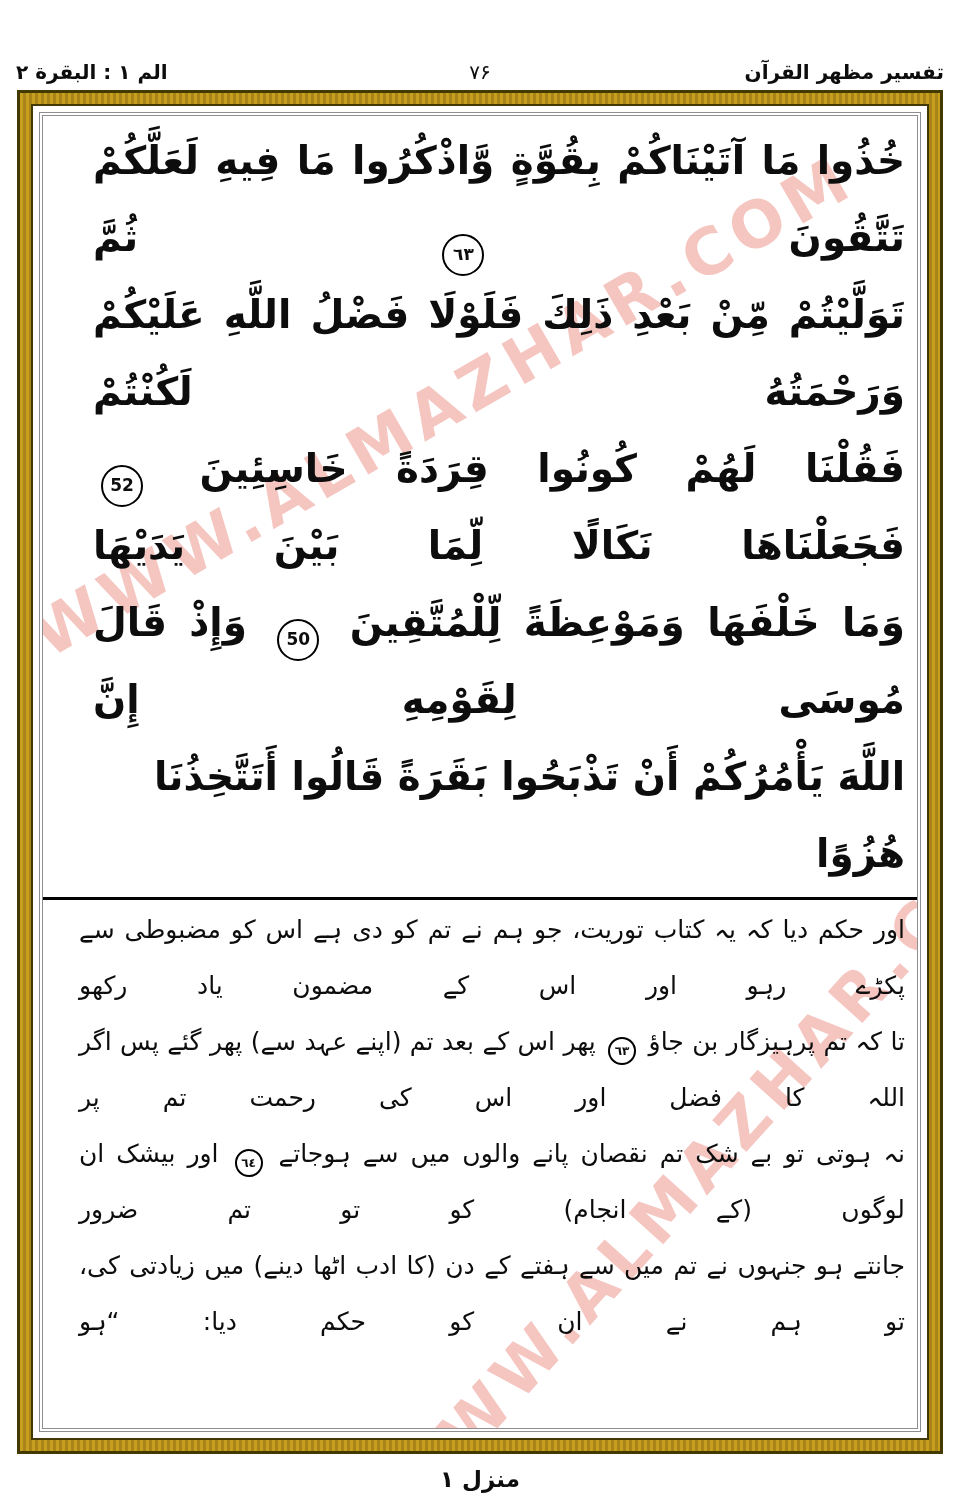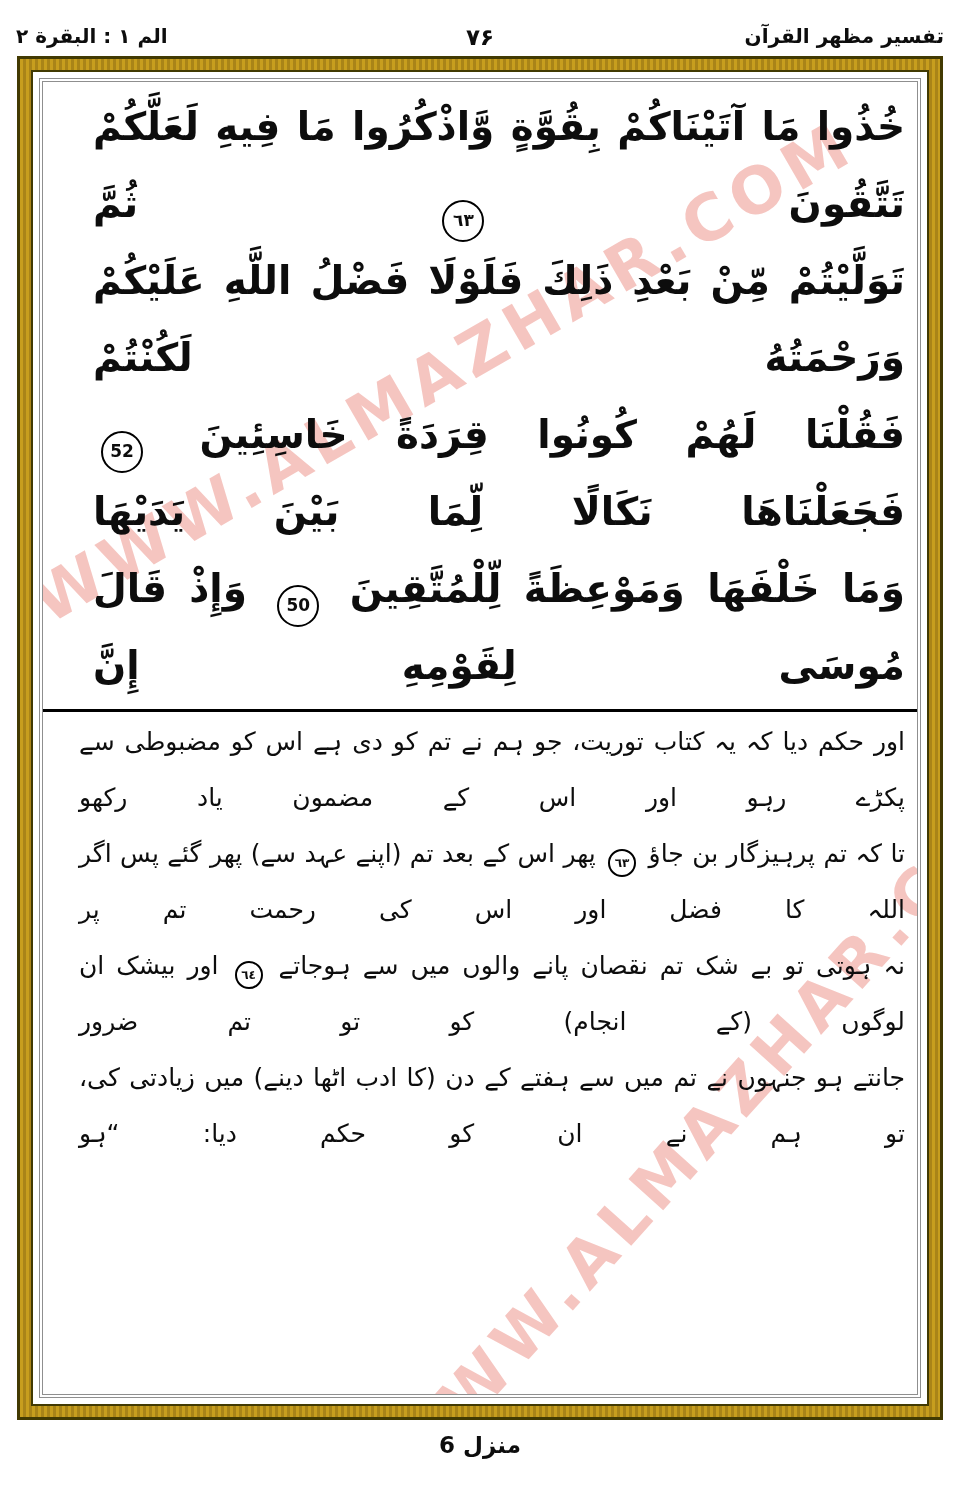--- a/index.html
+++ b/index.html
@@ -10,7 +10,7 @@
   
   .page-header{
     direction:ltr;
-    display:flex;align-items:flex-start;justify-content:space-between;
+    display:flex;align-items:flex-end;justify-content:space-between;
     padding:24px 16px 6px 16px;
   }
   .page-header .h-left{flex:1;text-align:left;font-size:20px;font-weight:bold;direction:rtl;}

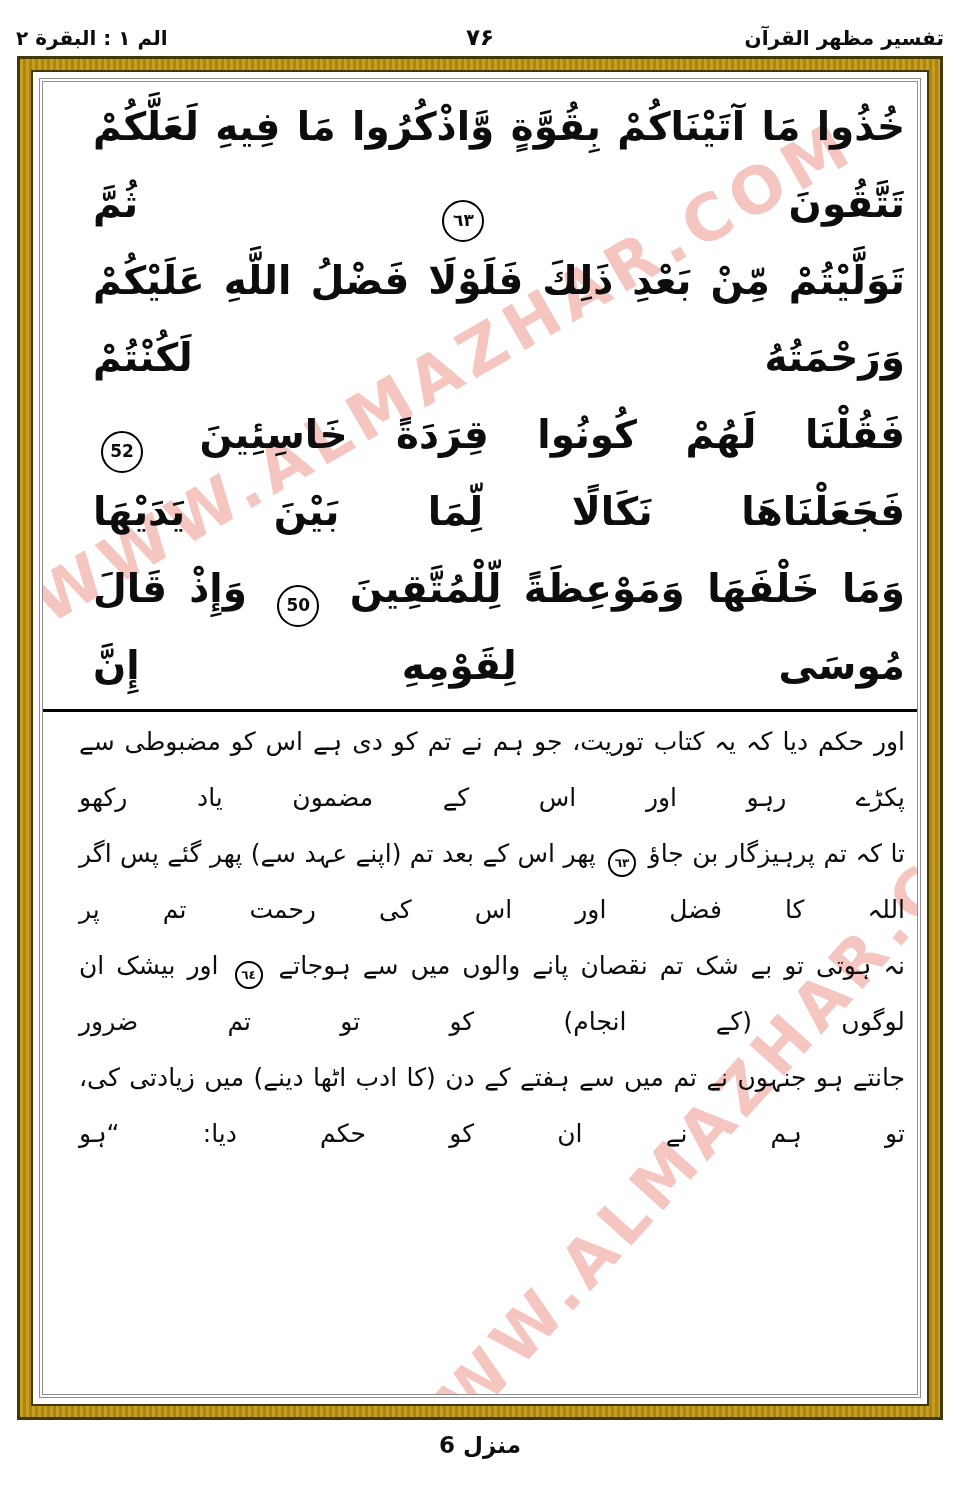--- a/index.html
+++ b/index.html
@@ -14,7 +14,7 @@
     padding:24px 16px 6px 16px;
   }
   .page-header .h-left{flex:1;text-align:left;font-size:20px;font-weight:bold;direction:rtl;}
-  .page-header .h-center{font-size:23px;font-weight:bold;direction:rtl;}
+  .page-header .h-center{font-size:20px;font-weight:normal;direction:rtl;margin-top:36px;}
   .page-header .h-right{flex:1;text-align:right;font-size:20px;font-weight:bold;direction:rtl;}
   
   .frame-outer{

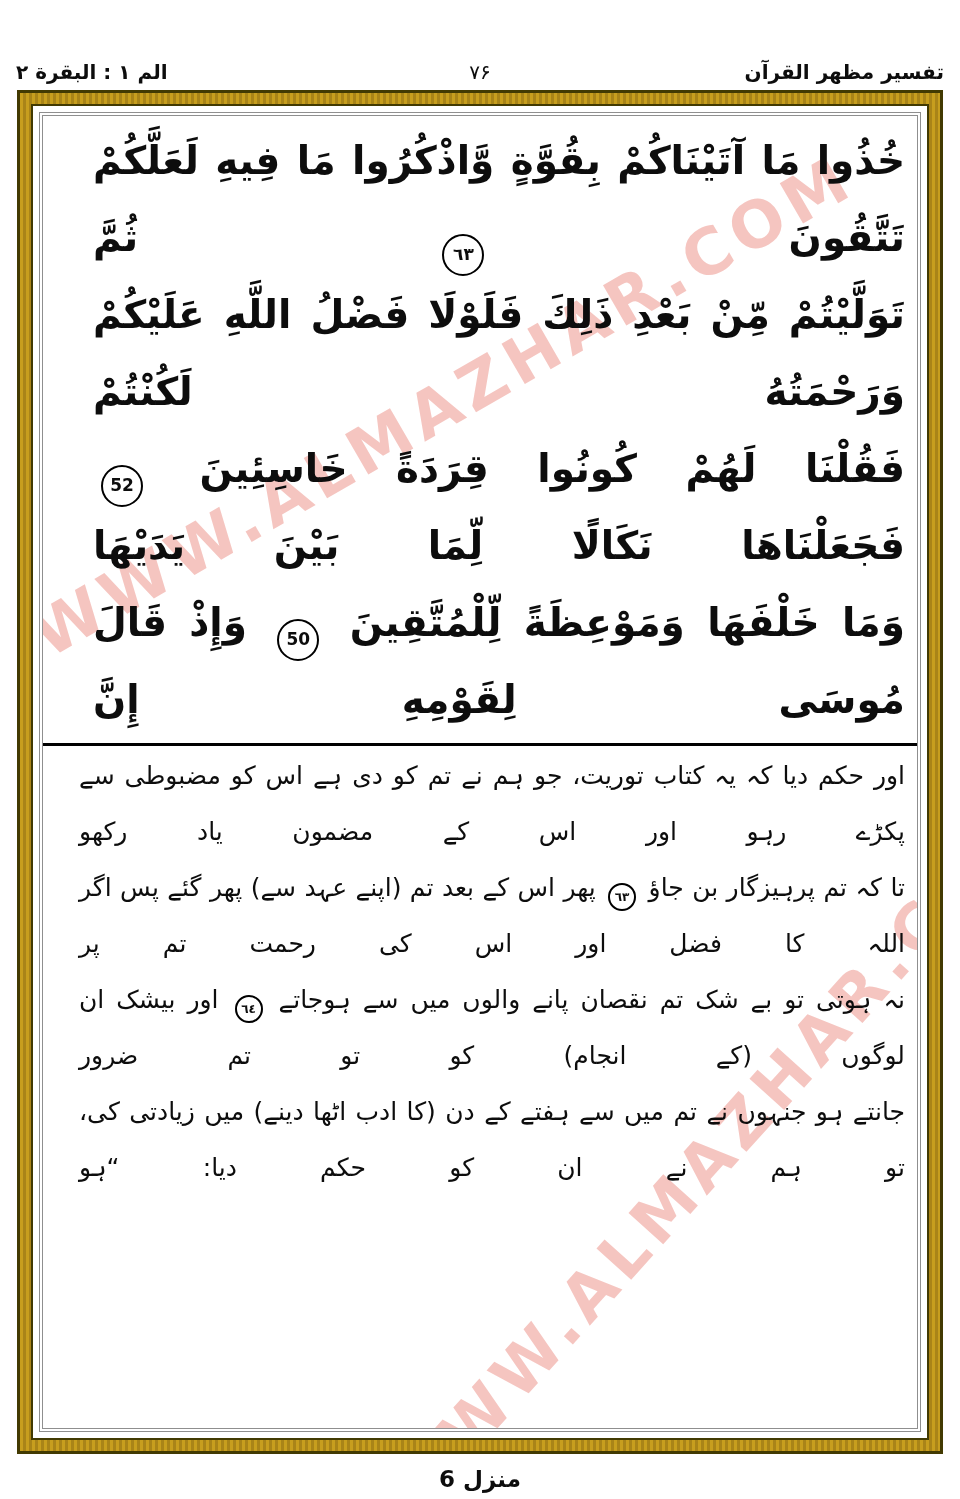--- a/index.html
+++ b/index.html
@@ -90,6 +90,7 @@
           <div class="line justify">تَوَلَّيْتُمْ مِّنْ بَعْدِ ذَلِكَ فَلَوْلَا فَضْلُ اللَّهِ عَلَيْكُمْ وَرَحْمَتُهُ لَكُنْتُمْ</div>
           <div class="line justify">فَقُلْنَا لَهُمْ كُونُوا قِرَدَةً خَاسِئِينَ <span class="ayah">52</span> فَجَعَلْنَاهَا نَكَالًا لِّمَا بَيْنَ يَدَيْهَا</div>
           <div class="line justify">وَمَا خَلْفَهَا وَمَوْعِظَةً لِّلْمُتَّقِينَ <span class="ayah">50</span> وَإِذْ قَالَ مُوسَى لِقَوْمِهِ إِنَّ</div>
+          <div class="line start">اللَّهَ يَأْمُرُكُمْ أَنْ تَذْبَحُوا بَقَرَةً قَالُوا أَتَتَّخِذُنَا هُزُوًا</div>
         </div>
 
       <div class="sep-thick"></div>

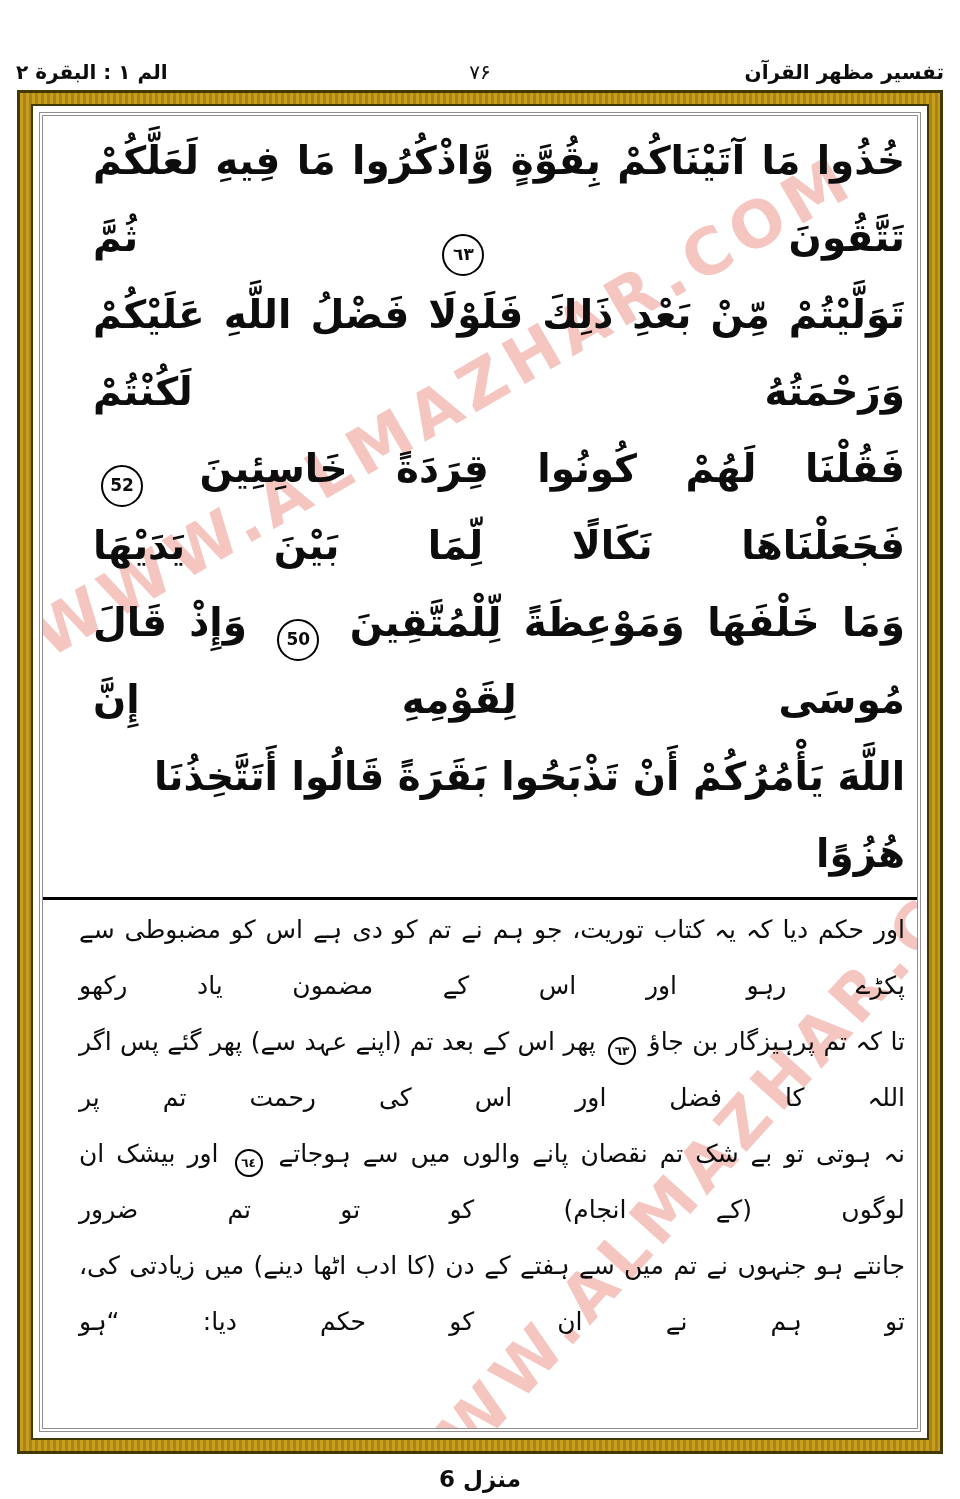--- a/index.html
+++ b/index.html
@@ -106,6 +106,6 @@
   </div>
 </div>
 
-<div class="page-footer">منزل 6</div>
+<div class="page-footer">منزل ۱</div>
 
 </body></html>

